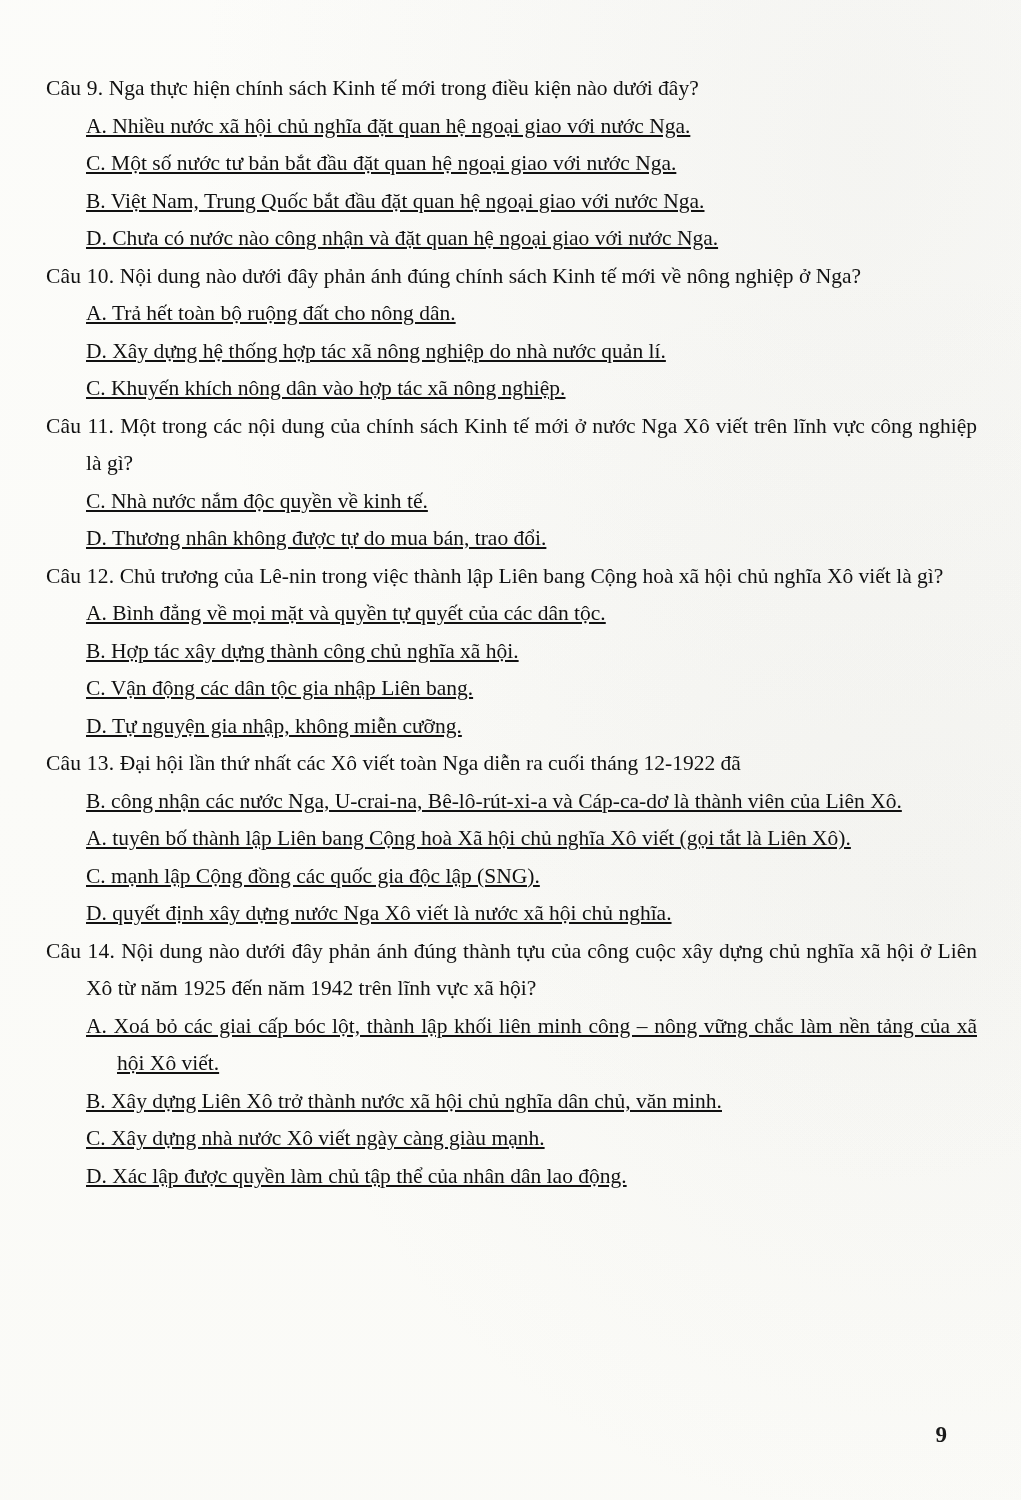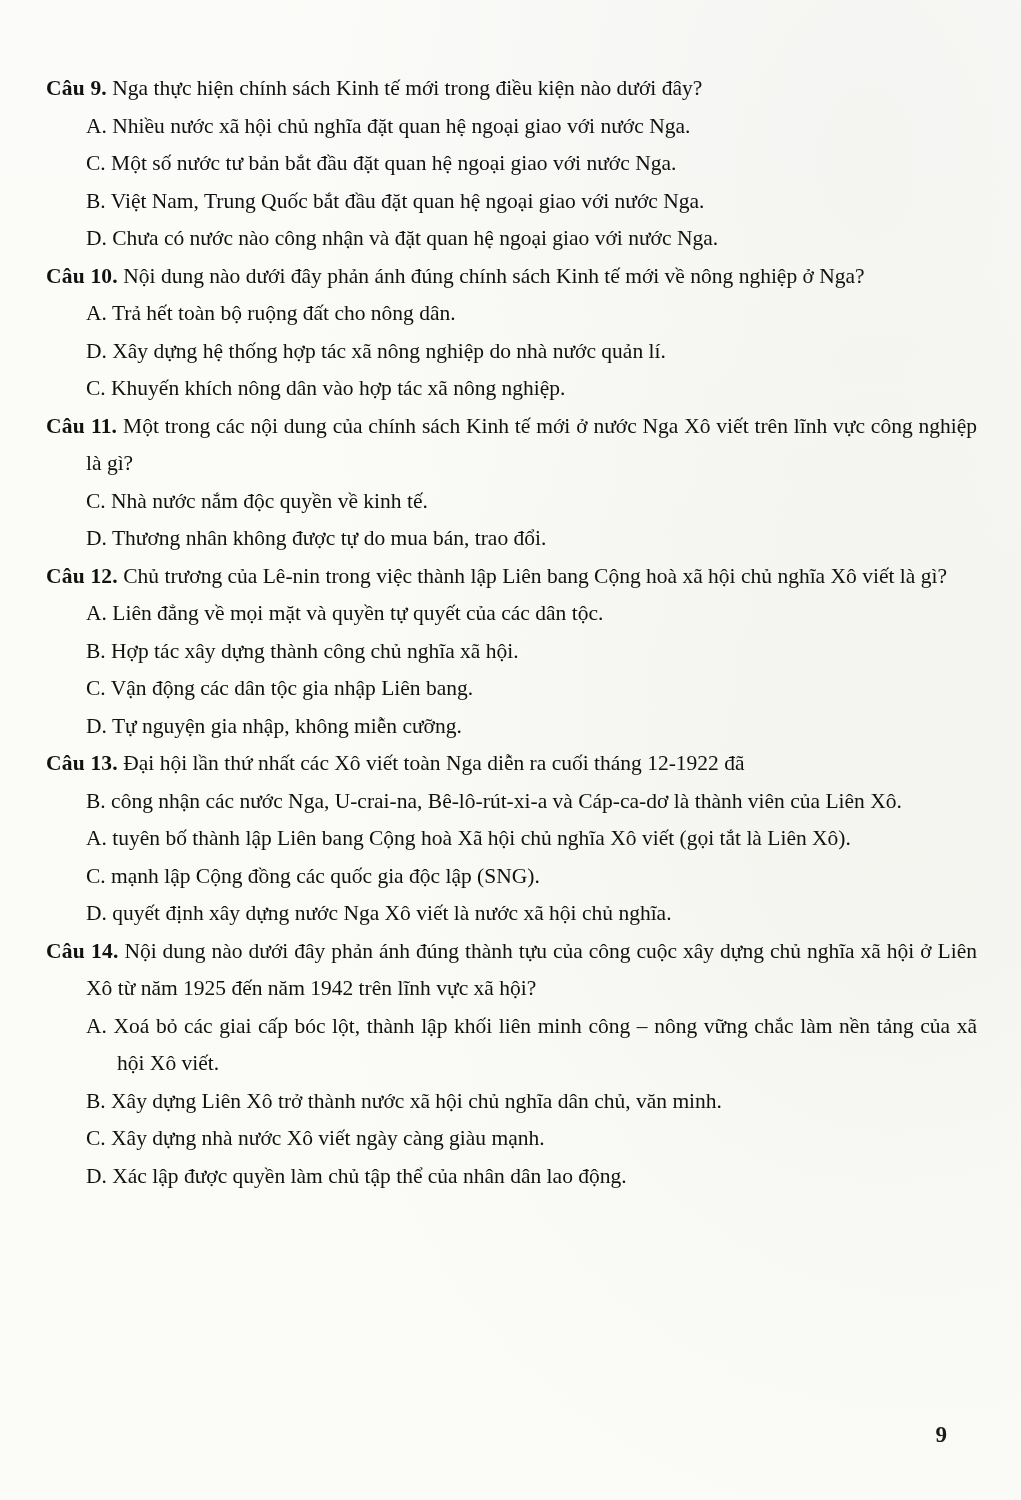--- a/index.html
+++ b/index.html
@@ -43,7 +43,7 @@
     text-align: justify;
   }
   .q-label {
-    font-weight: bold;
+    font-weight: normal;
     letter-spacing: 0.2px;
   }
   .q-option {

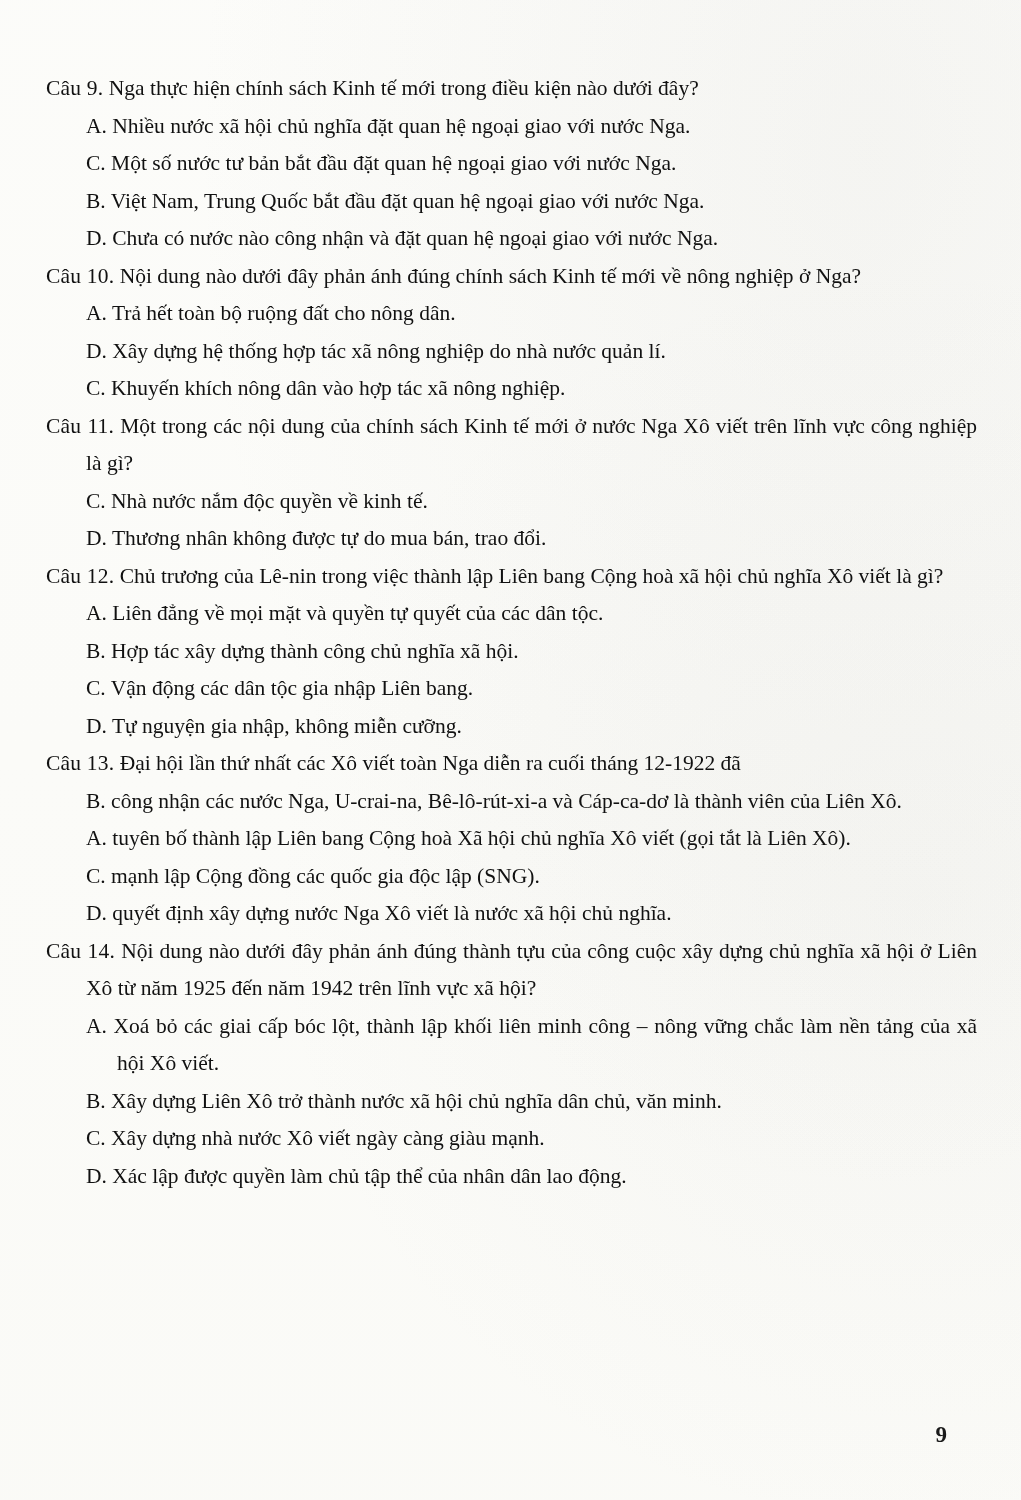--- a/index.html
+++ b/index.html
@@ -51,6 +51,7 @@
     padding-left: 31px;
     text-indent: -31px;
     text-align: justify;
+    text-decoration: underline;
   }
   .page-number {
     position: absolute;

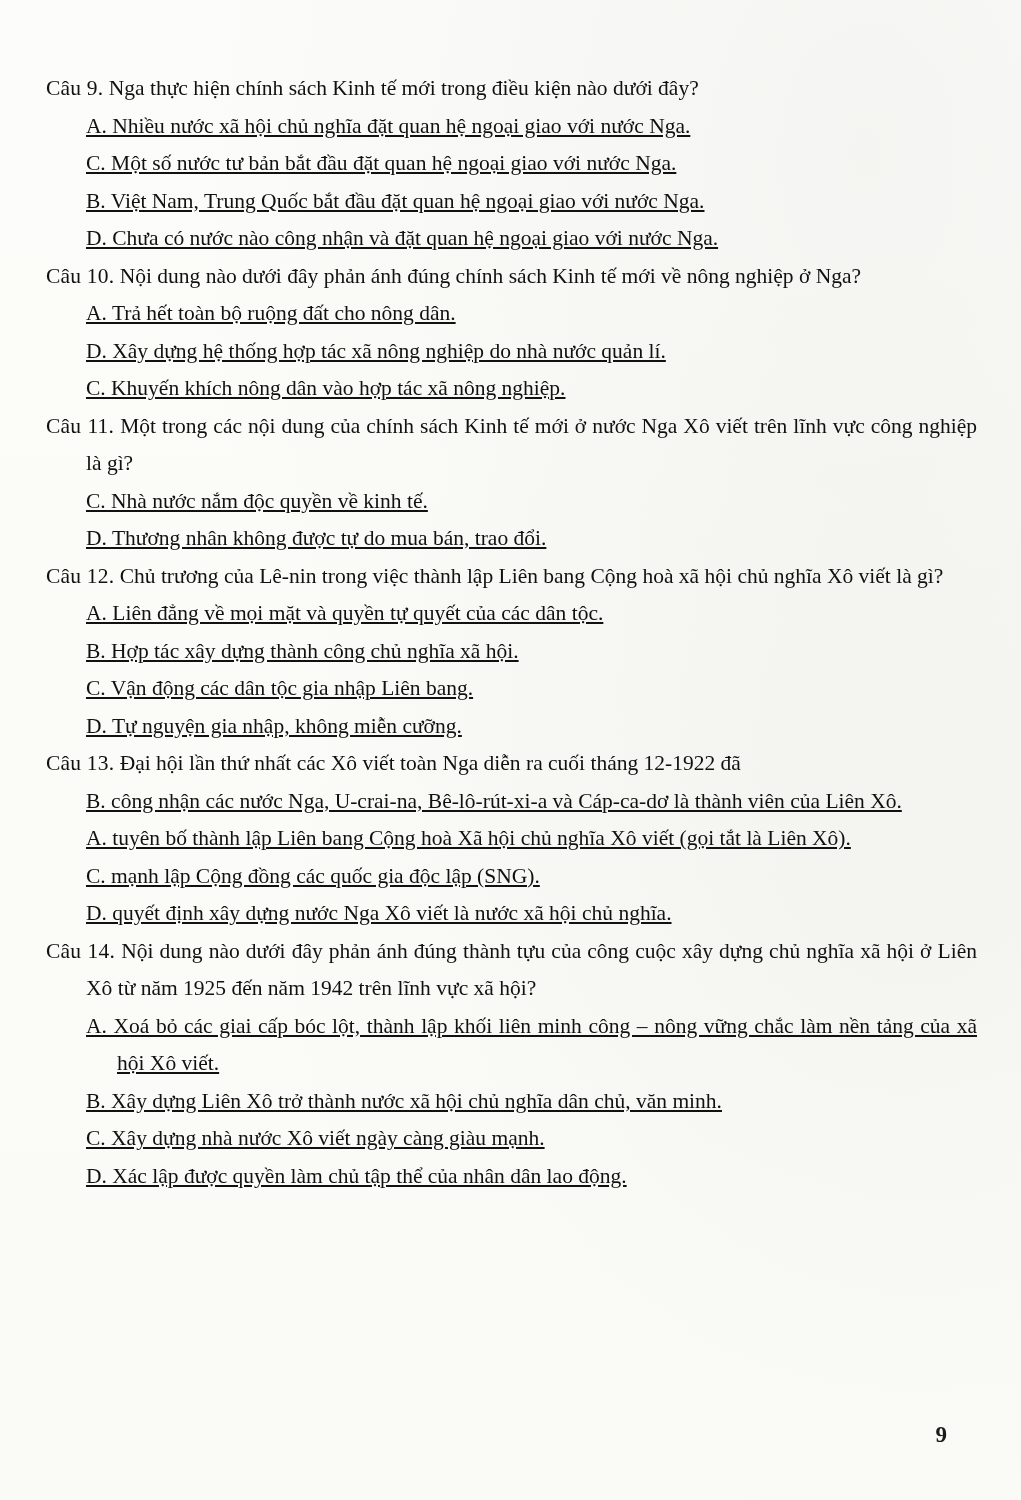--- a/index.html
+++ b/index.html
@@ -89,7 +89,7 @@
       </div>
       <div class="question">
         <p class="q-head"><span class="q-label">Câu 12.</span> <span>Chủ trương của Lê-nin trong việc thành lập Liên bang Cộng hoà xã hội chủ nghĩa Xô viết là gì?</span></p>
-        <p class="q-option">A. Liên đẳng về mọi mặt và quyền tự quyết của các dân tộc.</p>
+        <p class="q-option">A. Bình đẳng về mọi mặt và quyền tự quyết của các dân tộc.</p>
         <p class="q-option">B. Hợp tác xây dựng thành công chủ nghĩa xã hội.</p>
         <p class="q-option">C. Vận động các dân tộc gia nhập Liên bang.</p>
         <p class="q-option">D. Tự nguyện gia nhập, không miễn cưỡng.</p>

